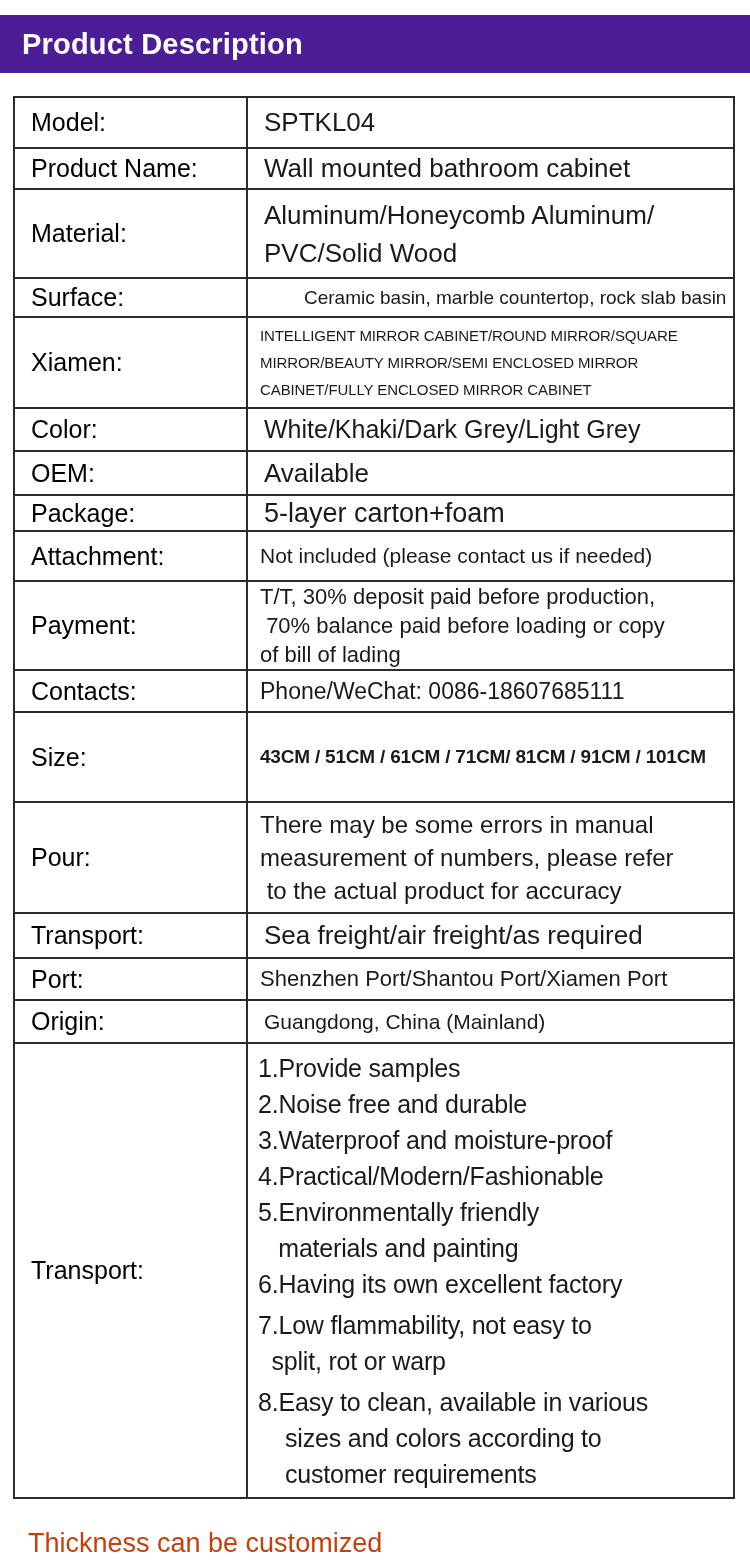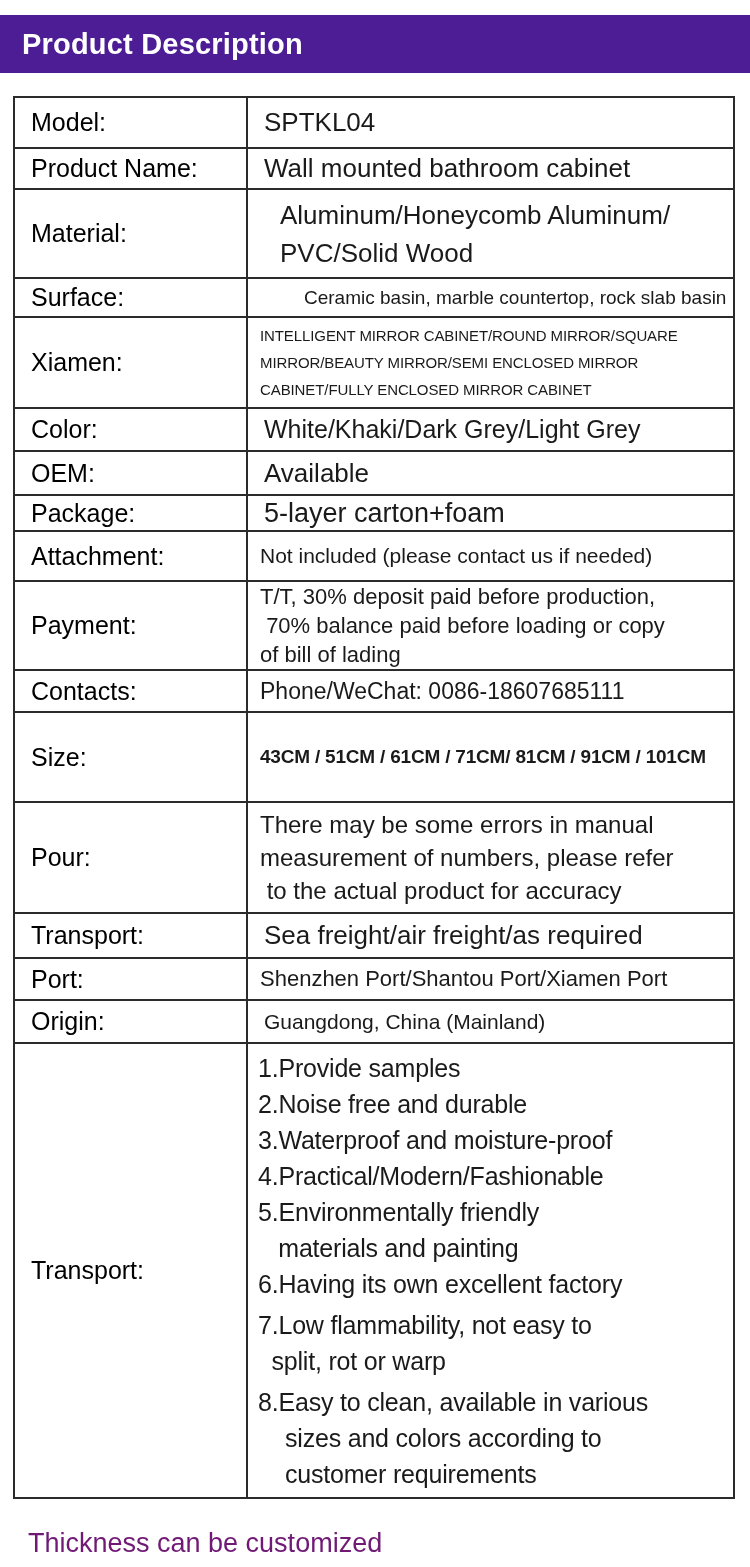--- a/index.html
+++ b/index.html
@@ -77,7 +77,7 @@
   
   .pre     { white-space: pre-wrap; }
   .nowrap  { white-space: nowrap; }
-  .r3  .value { font-size: 26px; line-height: 38px; margin-left: 16px; }
+  .r3  .value { font-size: 26px; line-height: 38px; }
   .r4  .value { font-size: 19px; padding-left: 12px; }
   .r5  .value { font-size: 15px; font-weight: 500; line-height: 27px; padding-left: 12px; letter-spacing: -0.1px; }
   .r6  .value { font-size: 25px; }

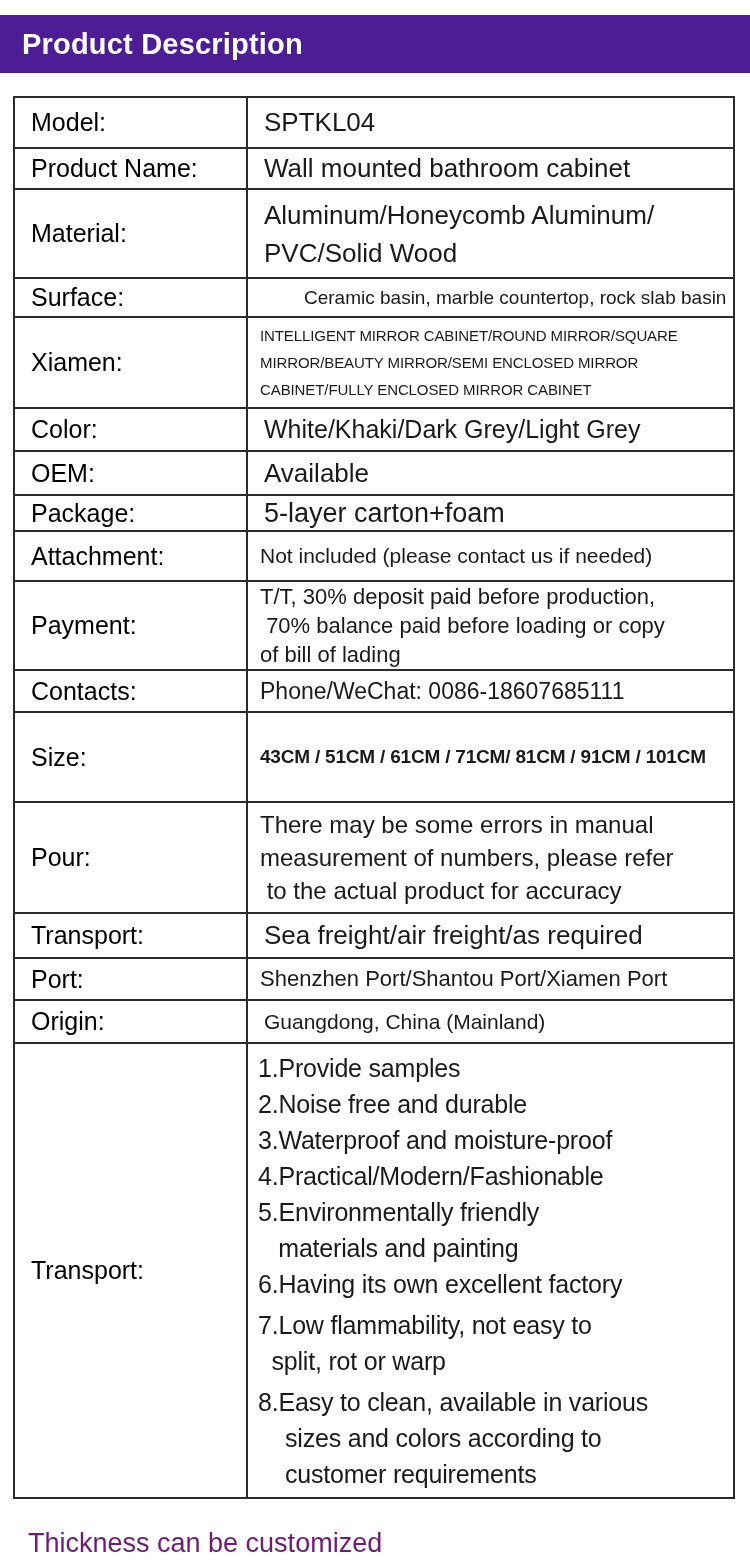--- a/index.html
+++ b/index.html
@@ -100,7 +100,7 @@
     left: 28px;
     top: 1528px;
     font-size: 27px;
-    color: #701a75;
+    color: #c2410c;
   }
 </style>
 </head>

